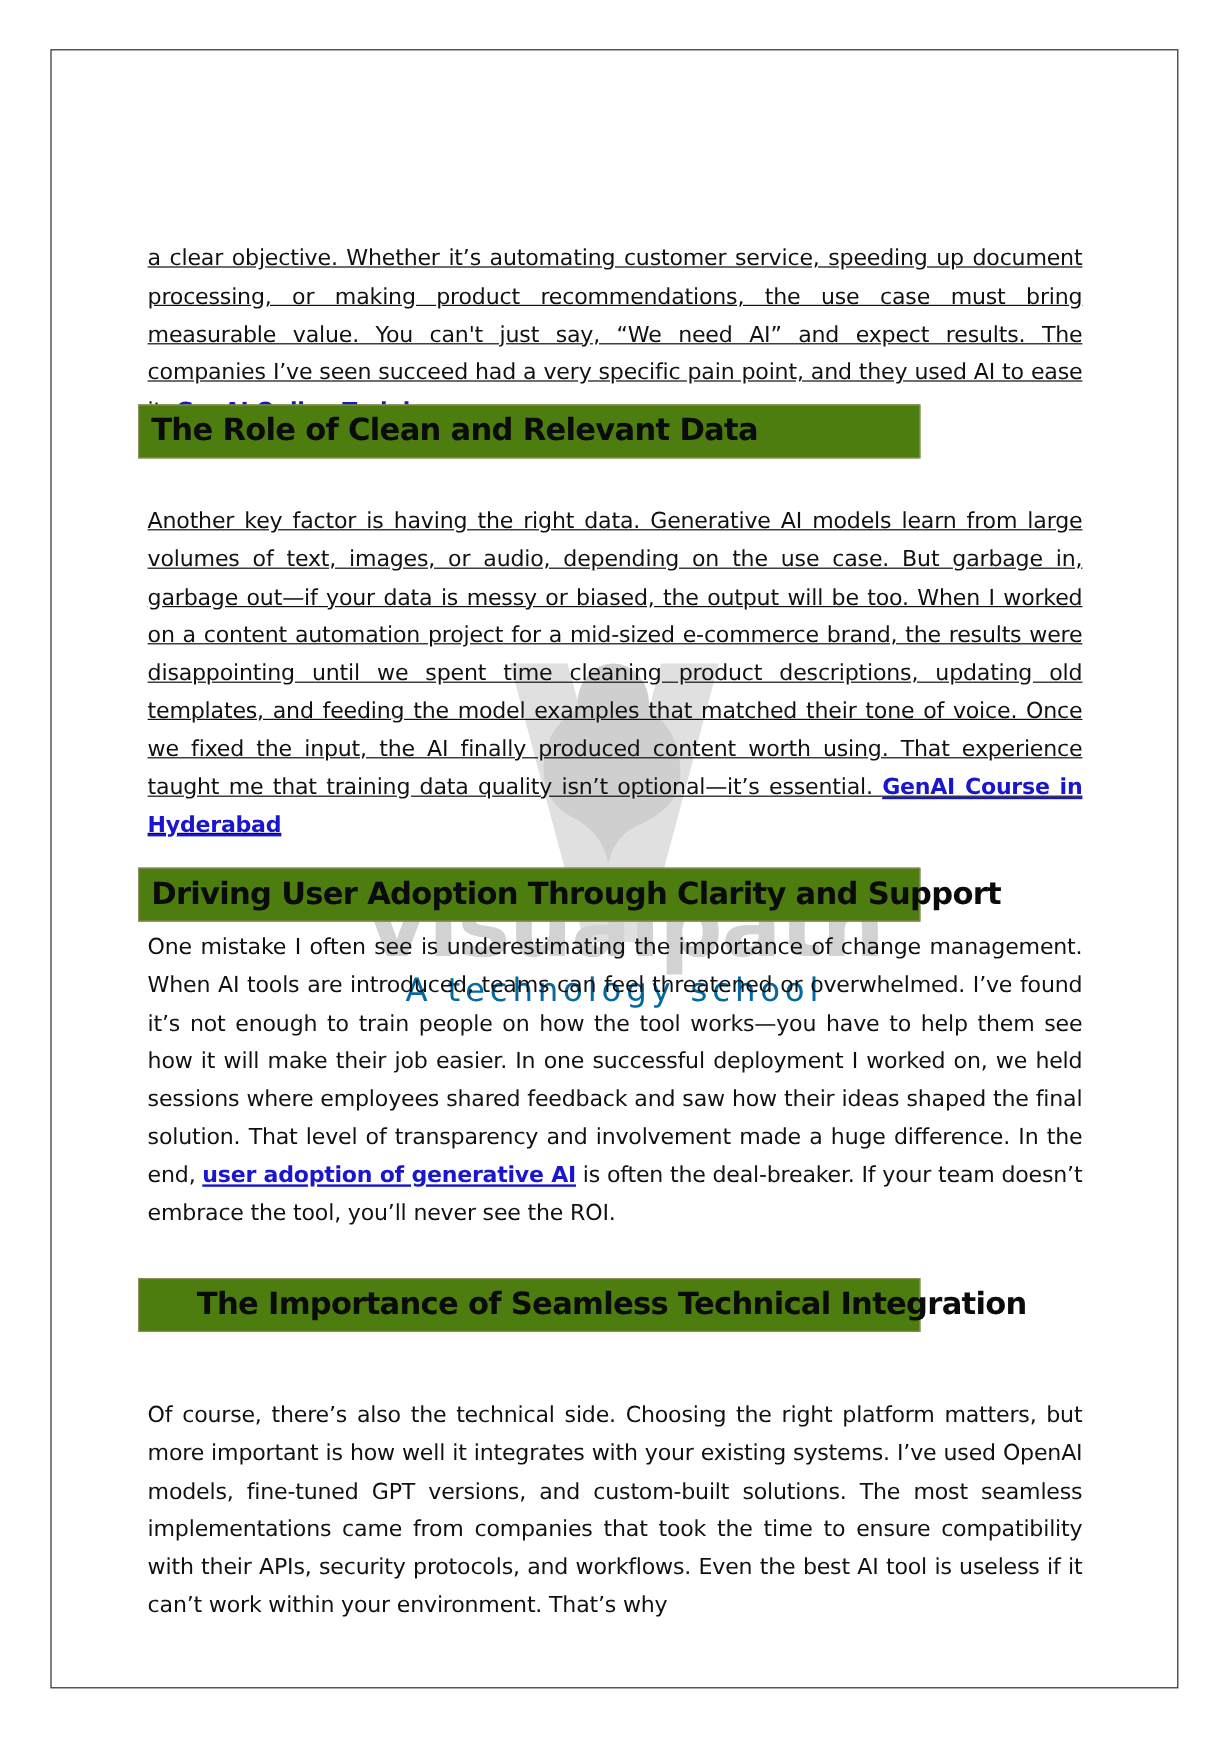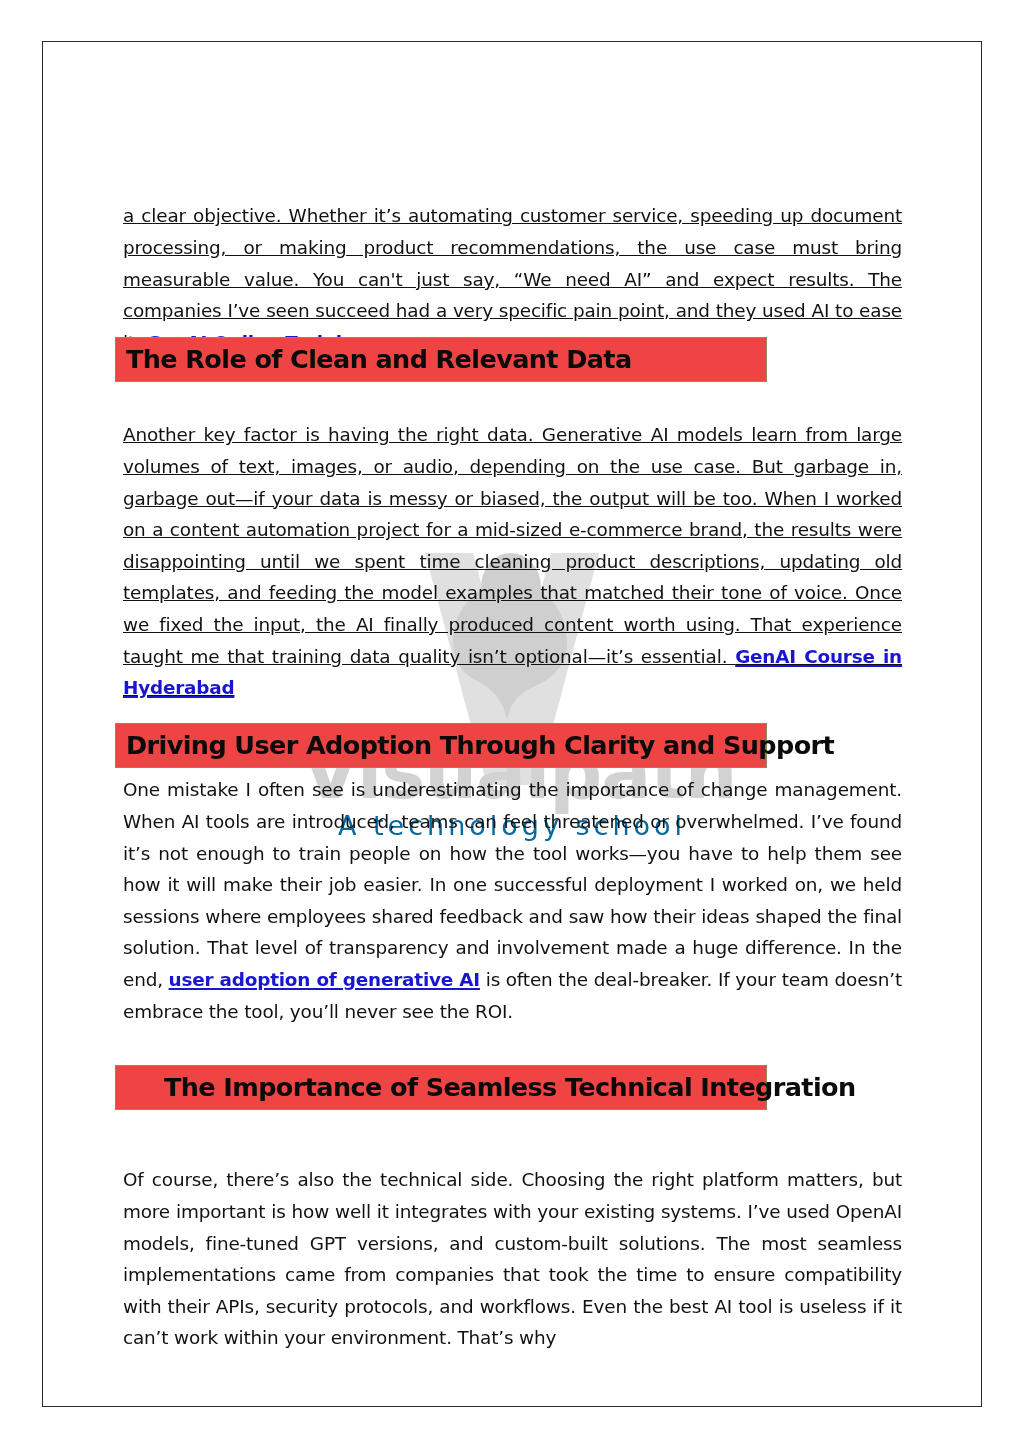--- a/index.html
+++ b/index.html
@@ -106,7 +106,7 @@
     left: 72px;
     width: 652px;
     box-sizing: border-box;
-    background: #ef4444;
+    background: #4d7c0f;
     border: 1.2px solid #8c8a5e;
     padding: 6px 10px 7px 10px;
   }

